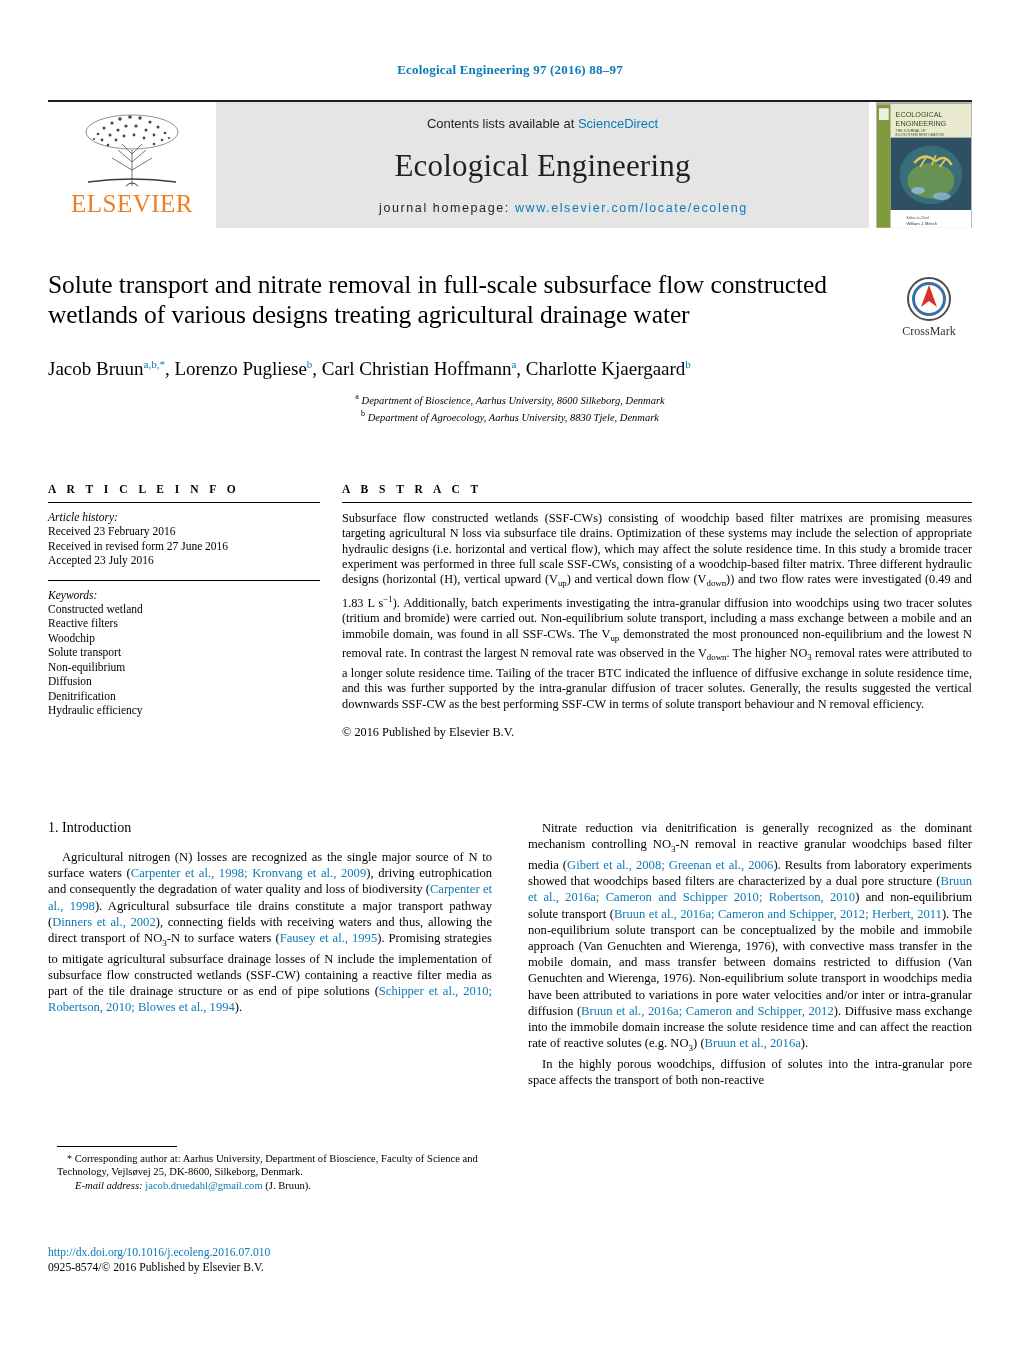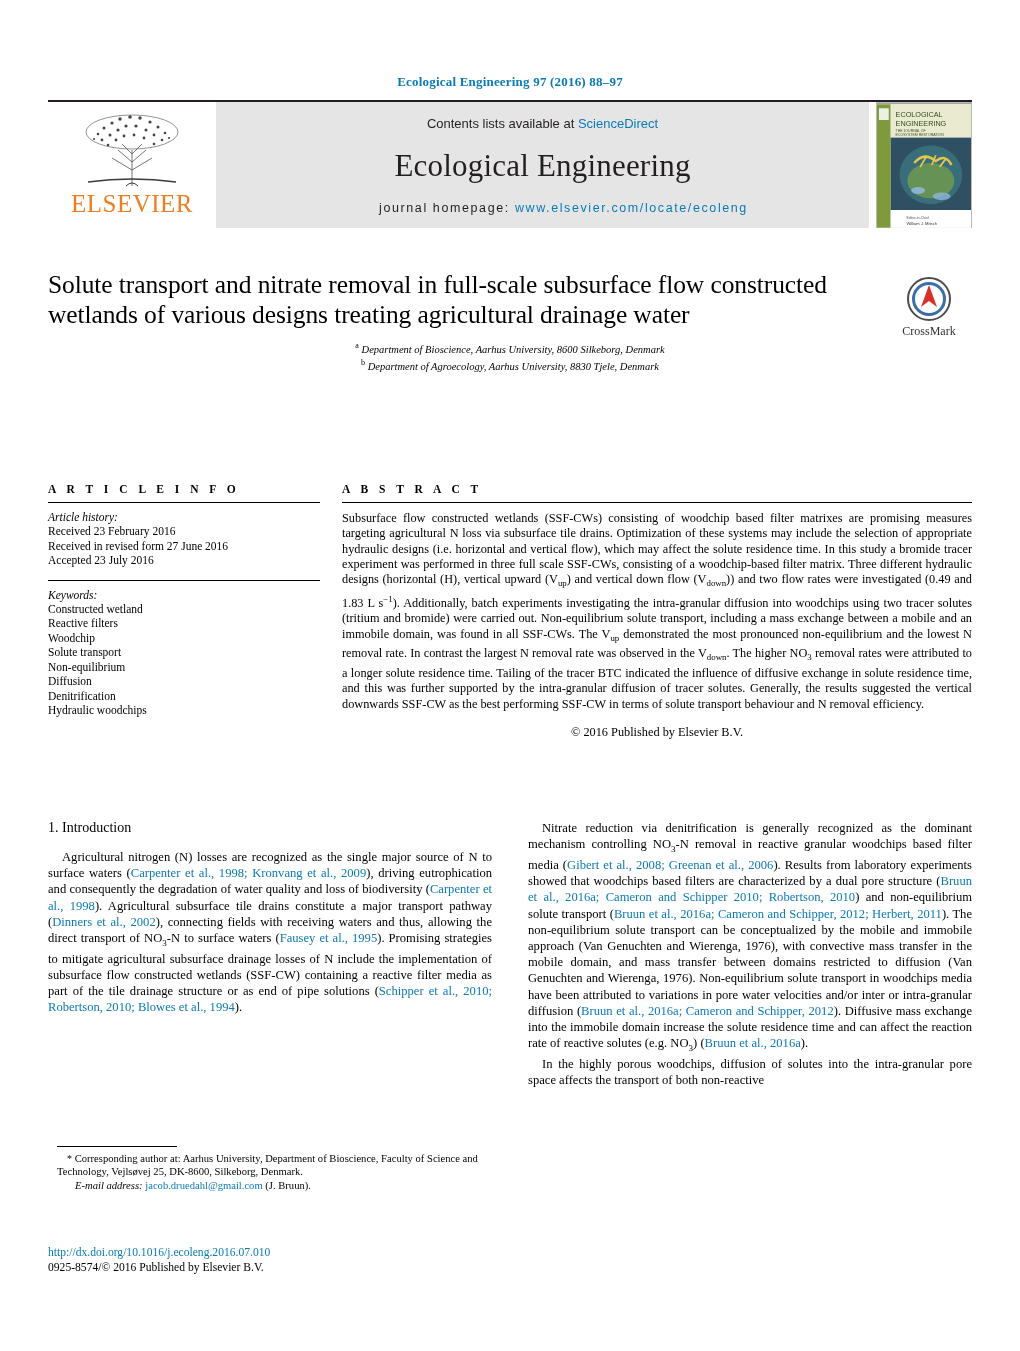--- a/index.html
+++ b/index.html
@@ -15,7 +15,7 @@
 
   
   .runhead{
-    position:absolute;top:74px;left:0;width:1020px;
+    position:absolute;top:62px;left:0;width:1020px;
     text-align:center;
     font-family:"Liberation Serif",serif;
     font-size:13px;font-weight:bold;

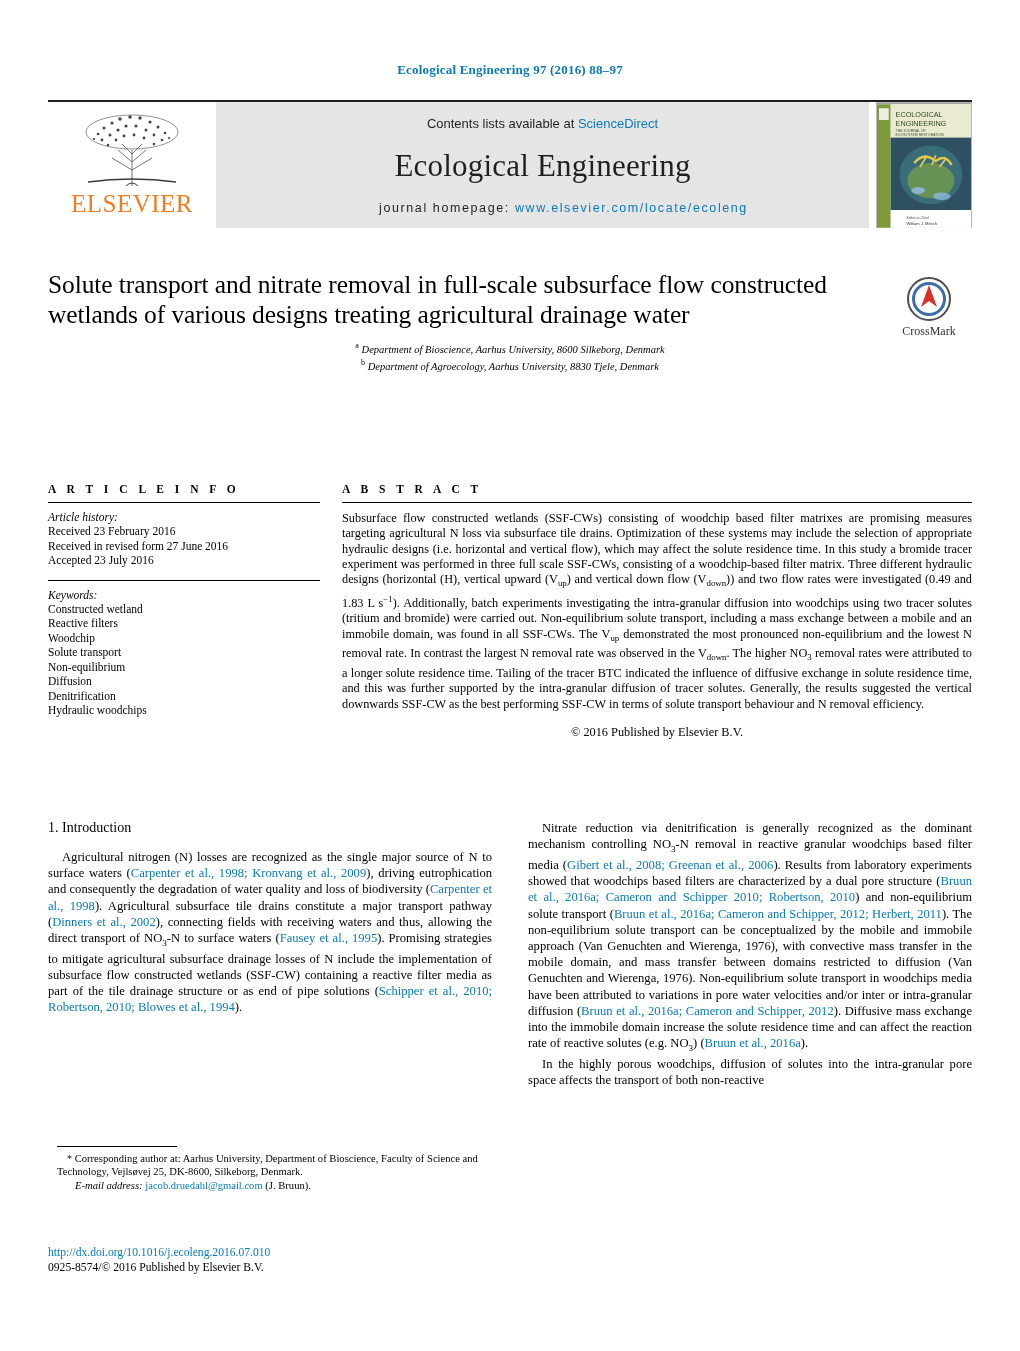--- a/index.html
+++ b/index.html
@@ -241,6 +241,12 @@
       <div class="cm-text">CrossMark</div>
     </div>
 
+    <div class="authors">
+      <span>Jacob Bruun</span><sup>a,b,*</sup>,
+      <span>Lorenzo Pugliese</span><sup>b</sup>,
+      <span>Carl Christian Hoffmann</span><sup>a</sup>,
+      <span>Charlotte Kjaergaard</span><sup>b</sup>
+    </div>
 
     <div class="affil">
       <div><sup>a</sup> <span>Department of Bioscience, Aarhus University, 8600 Silkeborg, Denmark</span></div>

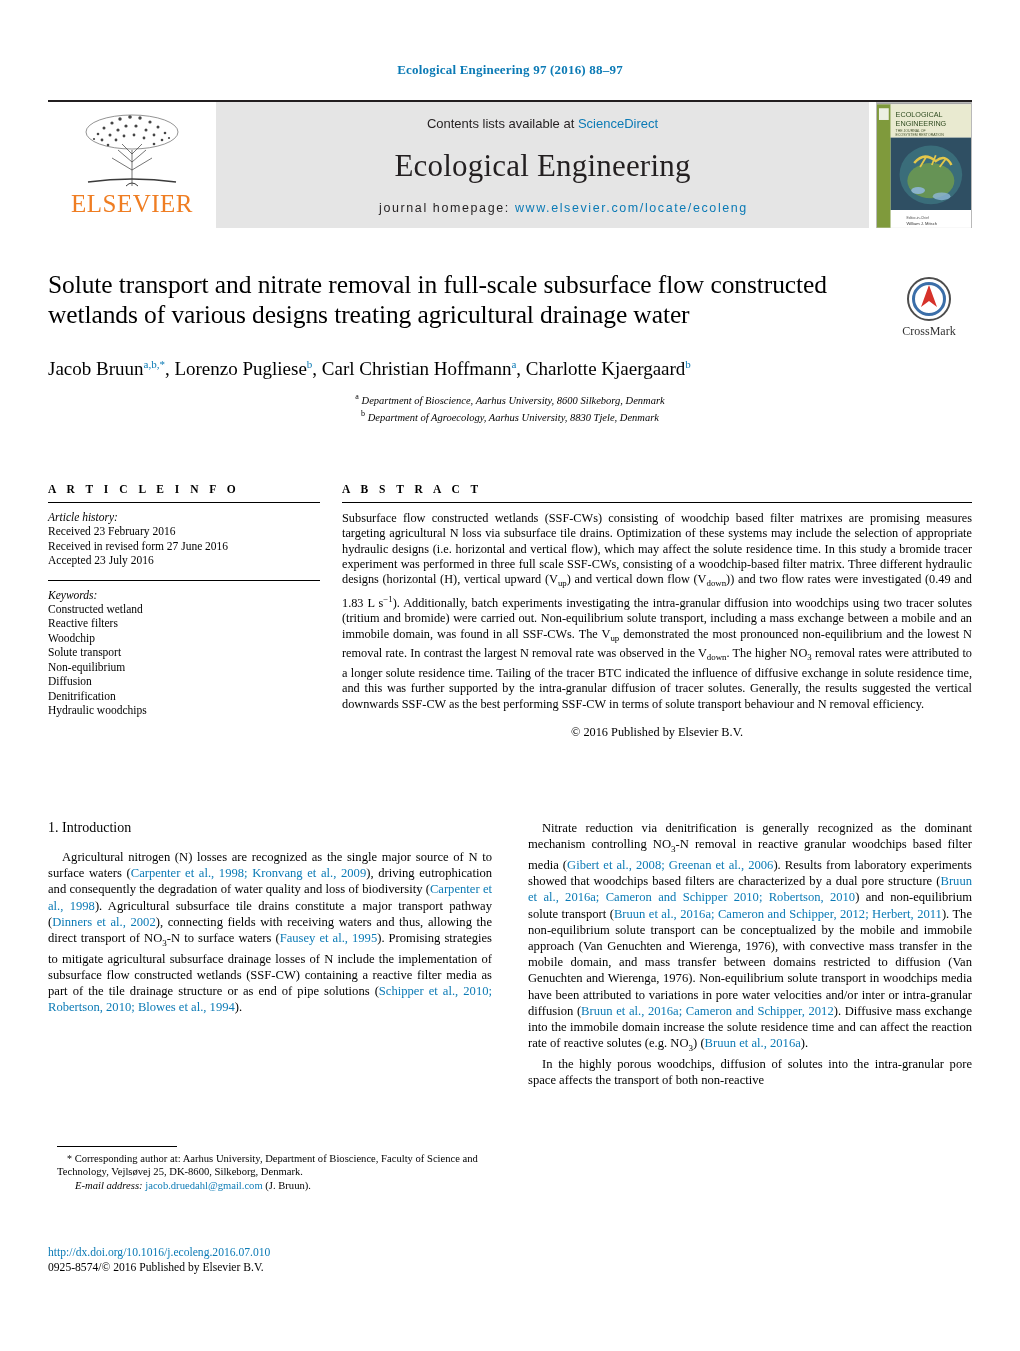--- a/index.html
+++ b/index.html
@@ -273,7 +273,7 @@
         <div class="kw">Non-equilibrium</div>
         <div class="kw">Diffusion</div>
         <div class="kw">Denitrification</div>
-        <div class="kw">Hydraulic woodchips</div>
+        <div class="kw">Hydraulic efficiency</div>
       </div>
 
       <div class="col-abs">

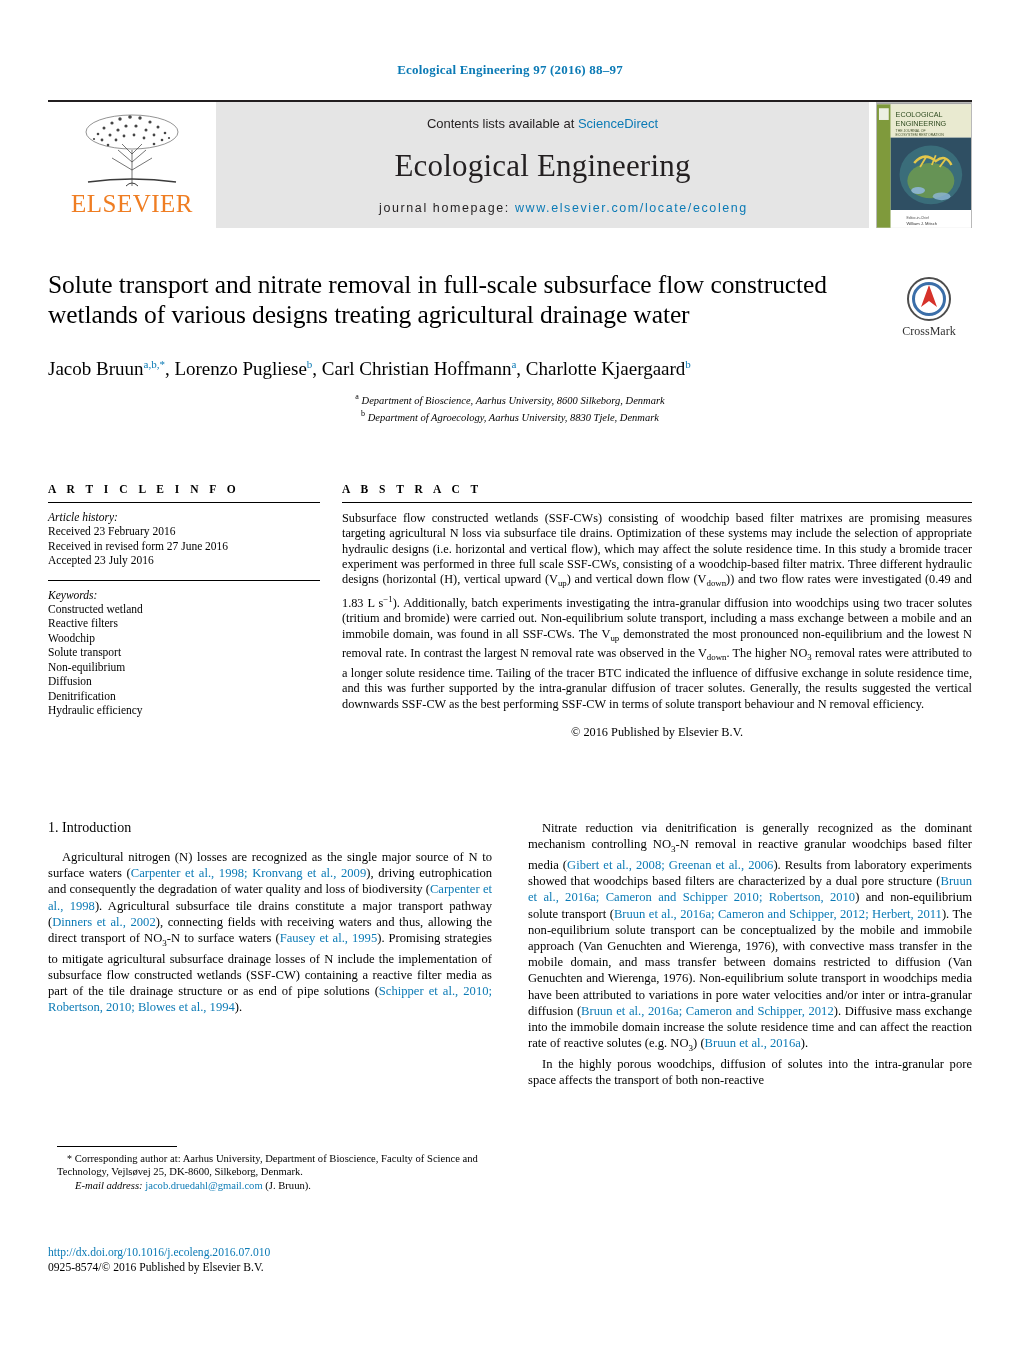--- a/index.html
+++ b/index.html
@@ -108,7 +108,7 @@
     hyphens:auto;
   }
   .copyright{
-    text-align:center;font-size:12.3px;margin-top:13px;
+    text-align:left;font-size:12.3px;margin-top:13px;
   }
 
   

